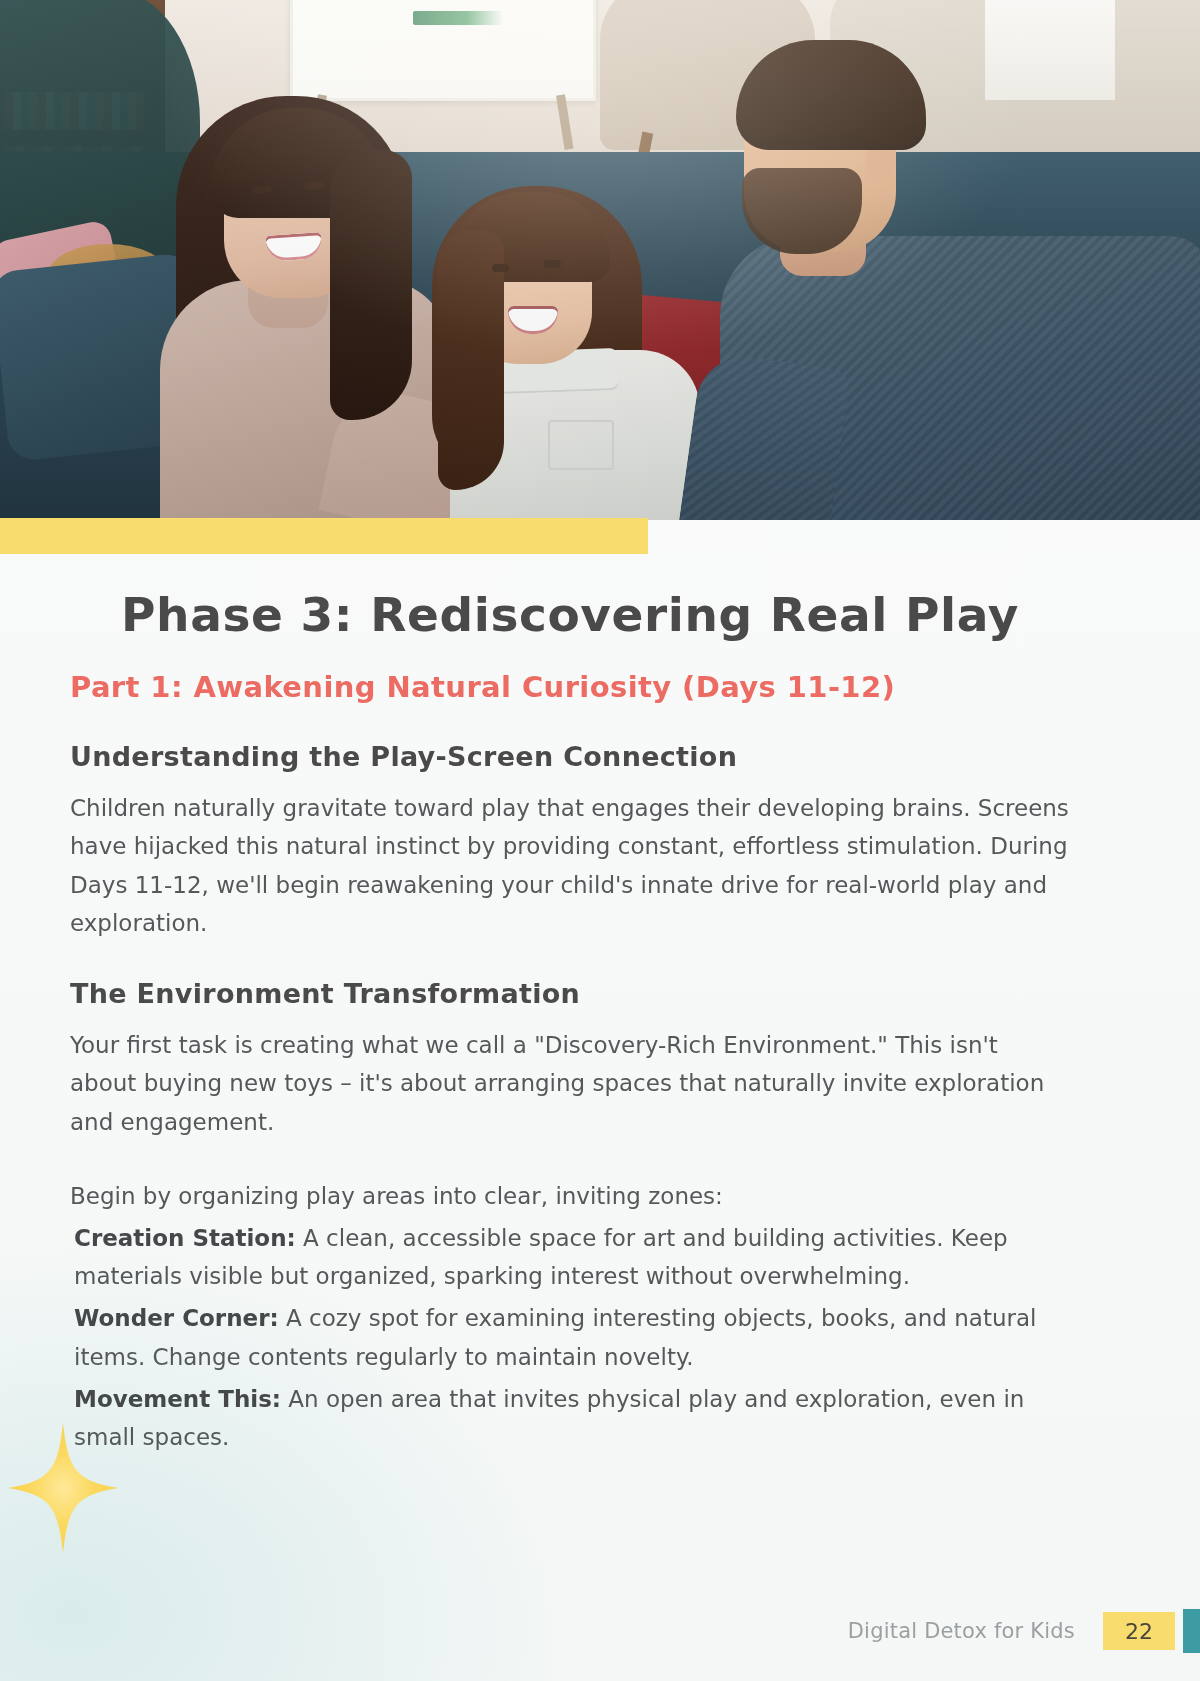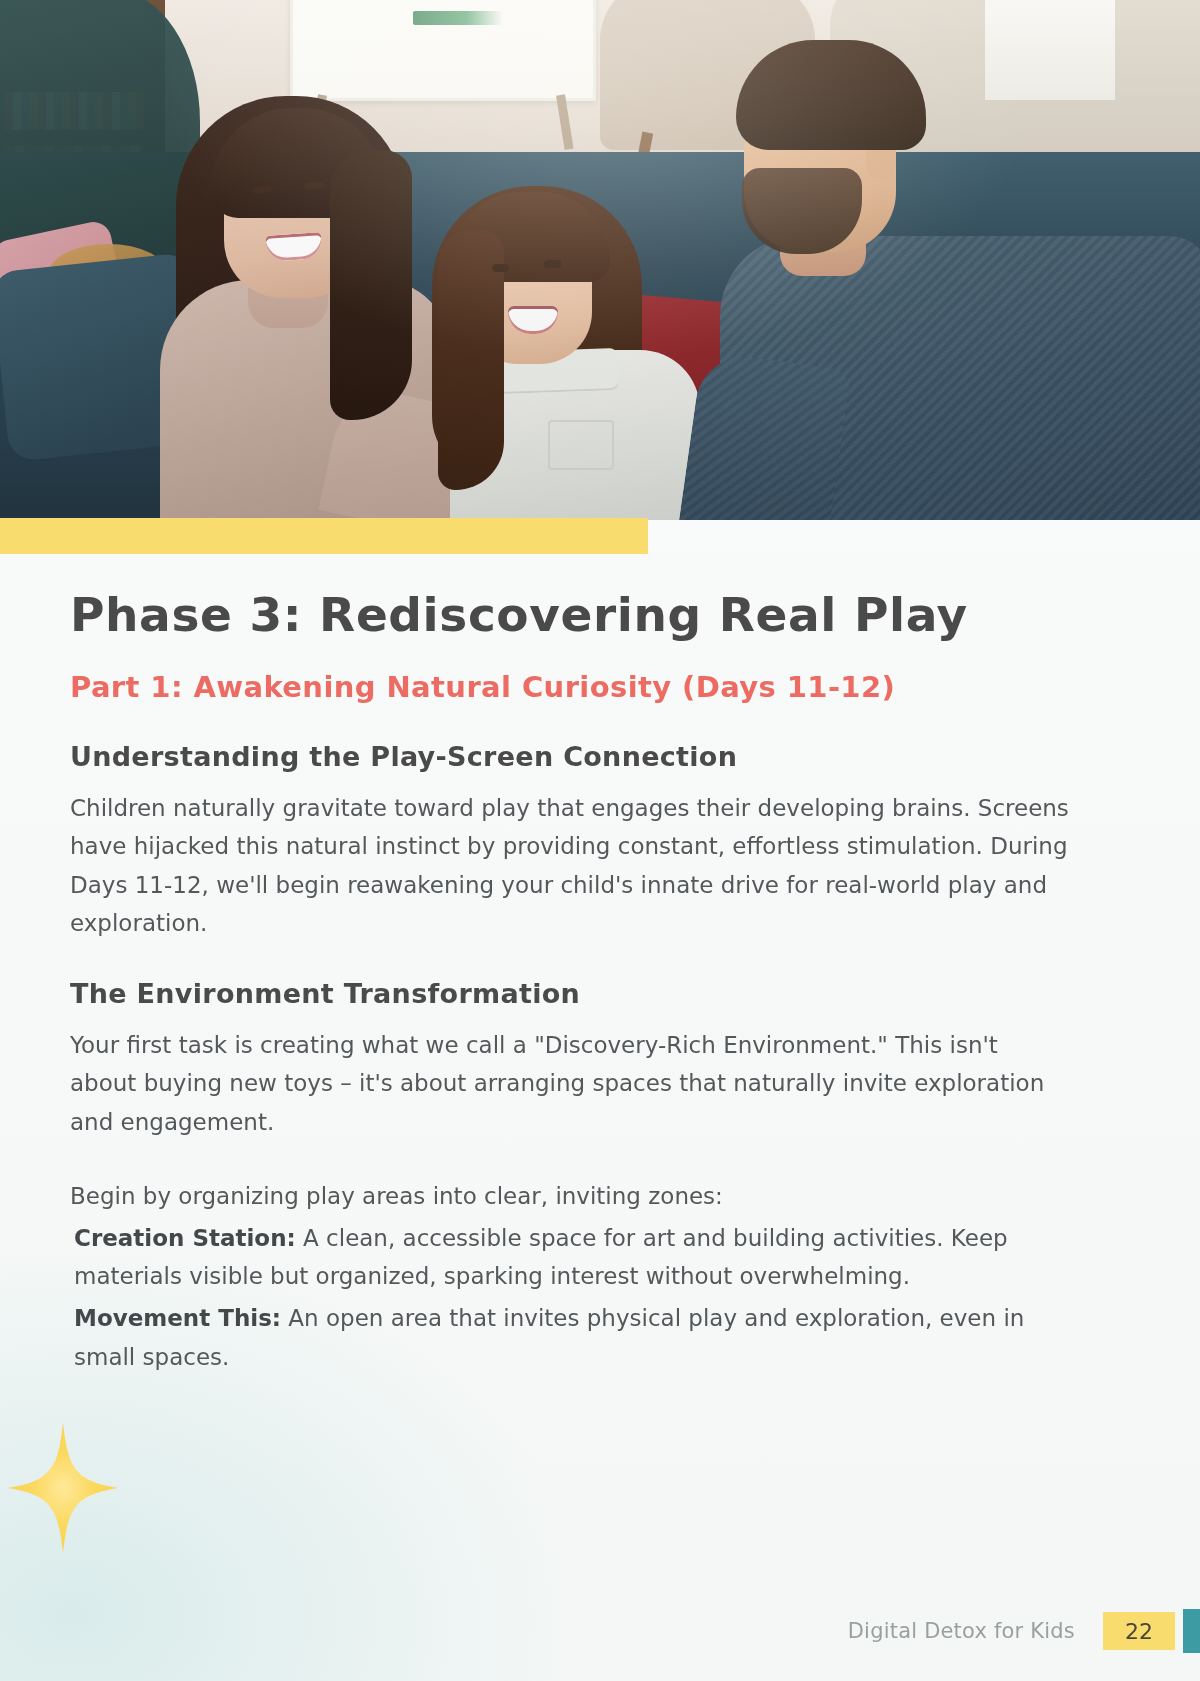--- a/index.html
+++ b/index.html
@@ -305,6 +305,7 @@
     letter-spacing: 0.6px;
     color: #4a4a4a;
     line-height: 1.15;
+    text-align: center;
   }
   h2.part-title {
     margin: 28px 0 0 0;

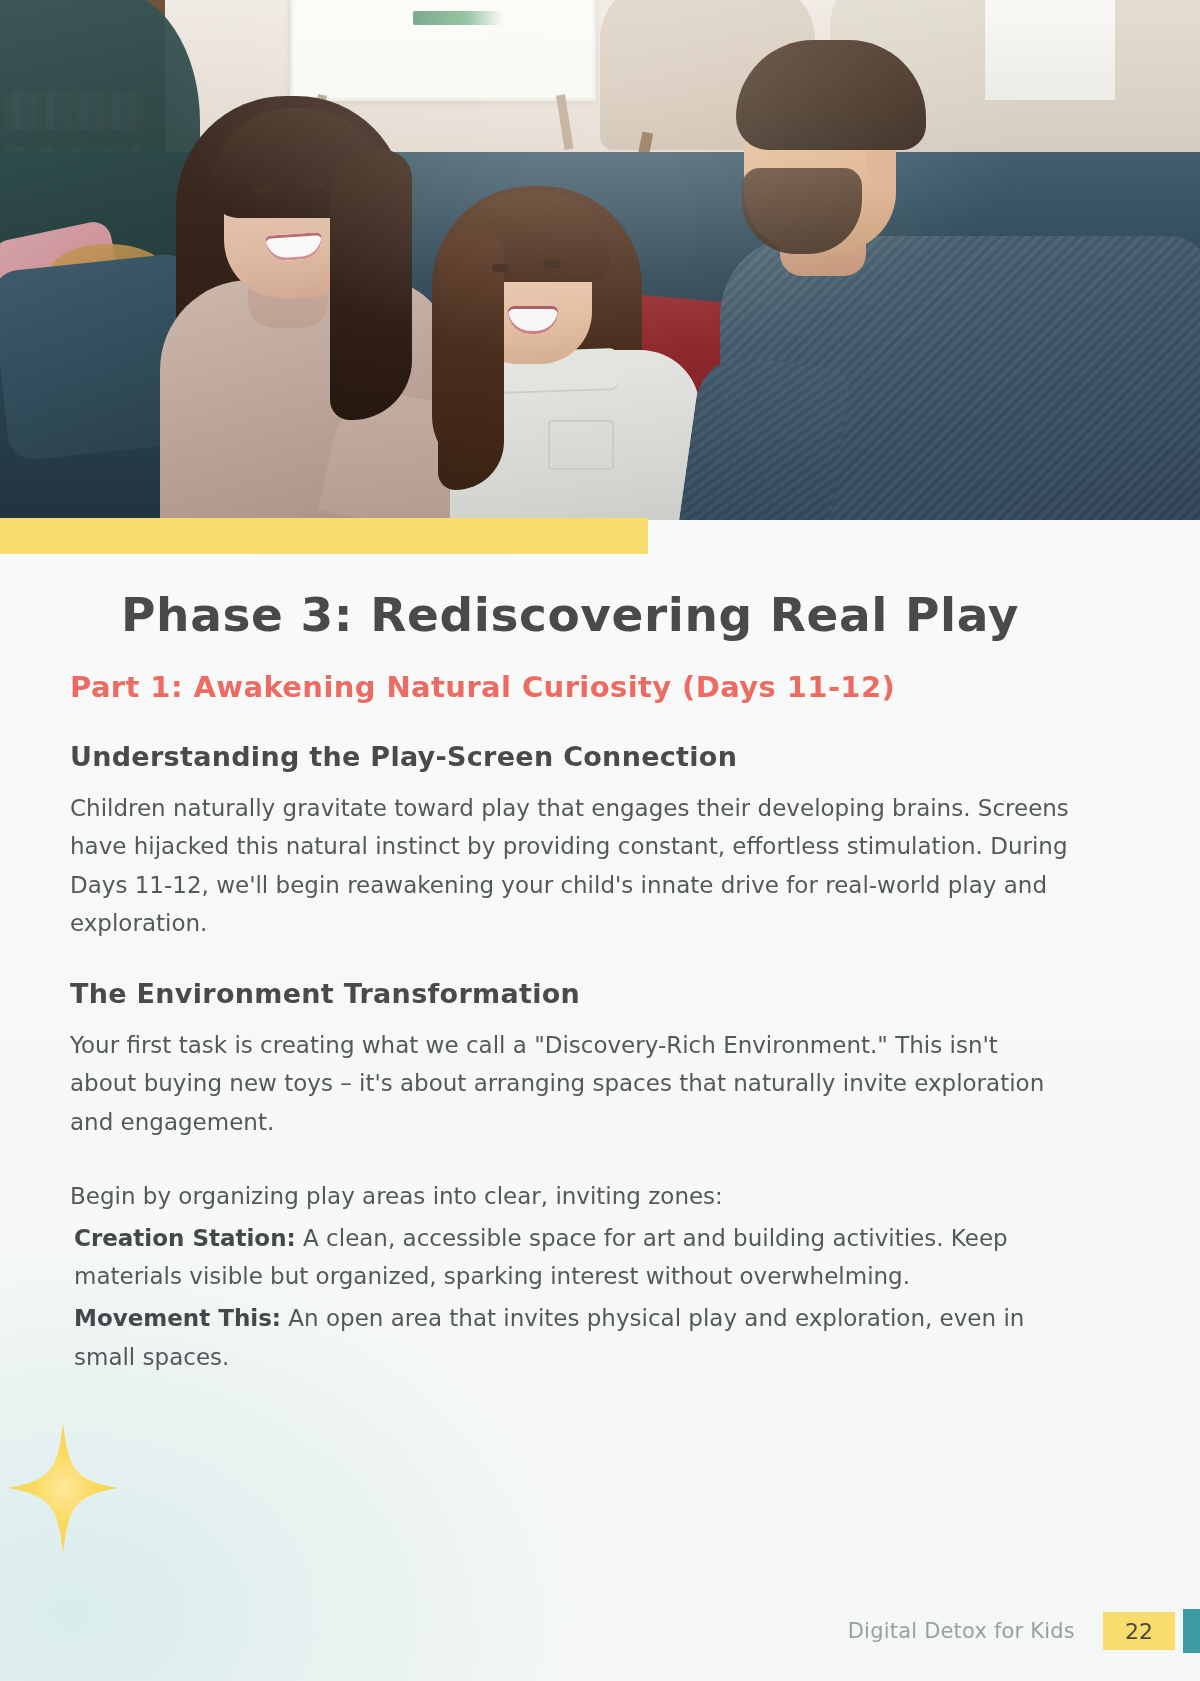--- a/index.html
+++ b/index.html
@@ -455,6 +455,7 @@
 
     <p class="body-text zone-line"><span class="zone-name">Creation Station:</span><span> A clean, accessible space for art and building activities. Keep materials visible but organized, sparking interest without overwhelming.</span></p>
 
+    <p class="body-text zone-line"><span class="zone-name">Wonder Corner:</span><span> A cozy spot for examining interesting objects, books, and natural items. Change contents regularly to maintain novelty.</span></p>
 
     <p class="body-text zone-line"><span class="zone-name">Movement This:</span><span> An open area that invites physical play and exploration, even in small spaces.</span></p>
 

